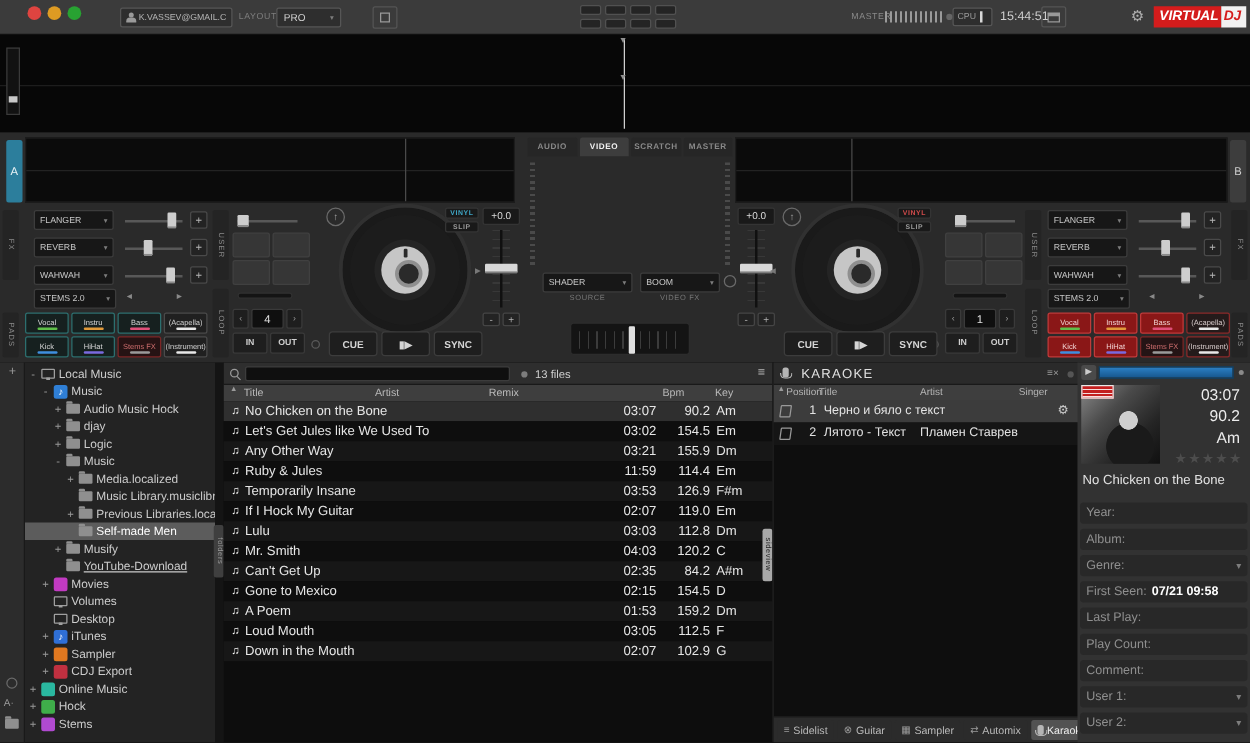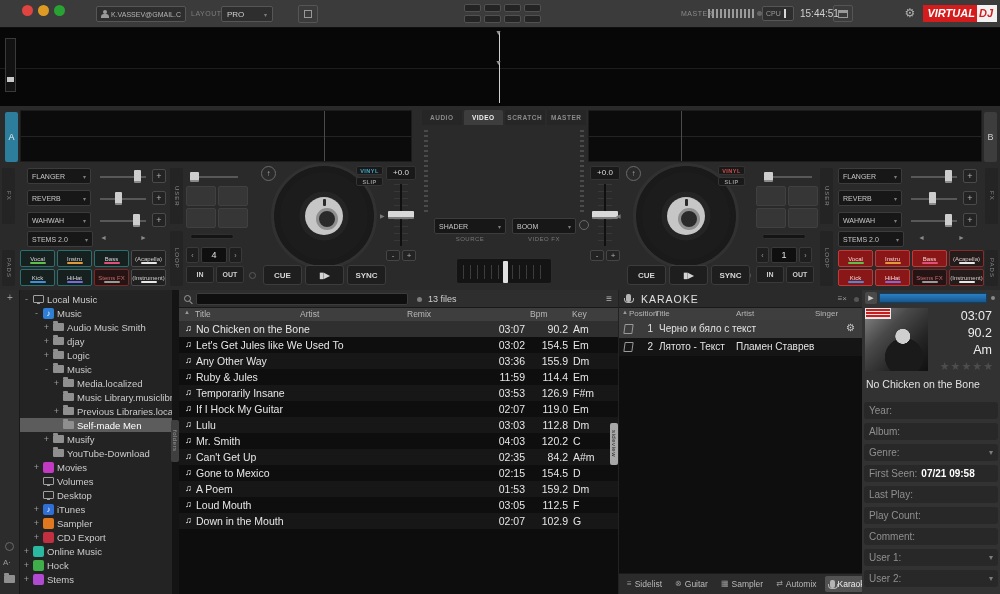--- a/index.html
+++ b/index.html
@@ -715,7 +715,7 @@
         <span style="left:5px" class="sort-ic">▲</span>
       <span style="left: 16px;">Title</span>
           <span style="left: 121px;">Artist</span>
-          <span style="left: 228px; text-align: right;">Remix</span>
+          <span style="left: 212px; text-align: right;">Remix</span>
           <span style="left: 308px; margin-top: 12px;">Length</span>
           <span style="left: 351px;">Bpm</span>
           <span style="left: 393px;">Key</span>

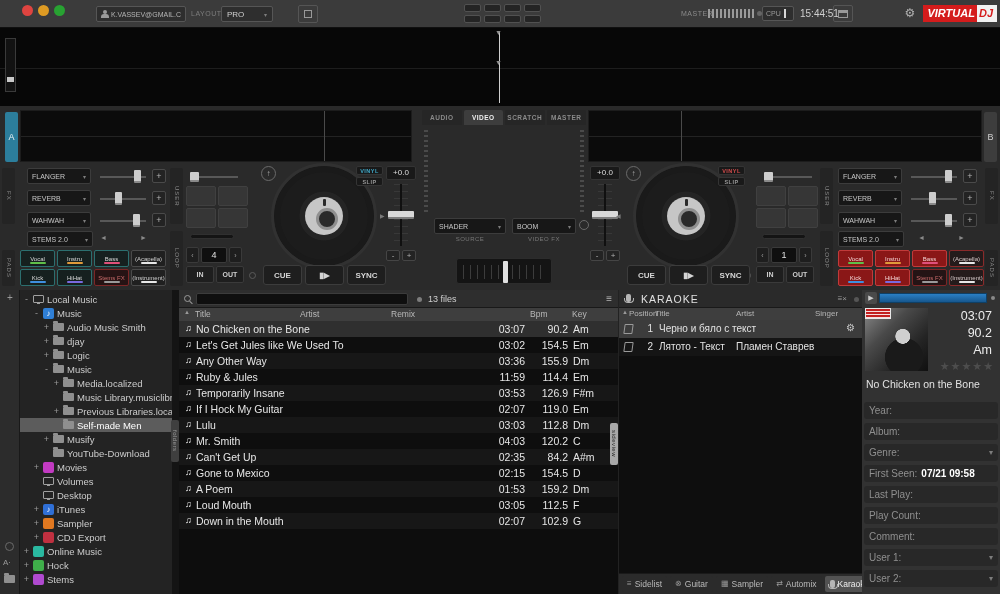--- a/index.html
+++ b/index.html
@@ -608,7 +608,7 @@
         <div class="tree-row" style="padding-left: 23px;">
           <span class="tree-exp">+</span>
           <span class="ic-folder"></span>
-          <span class="tree-label">Audio Music Smith</span>
+          <span class="tree-label">Audio Music Hock</span>
         </div>
         <div class="tree-row" style="padding-left: 23px;">
           <span class="tree-exp">+</span>

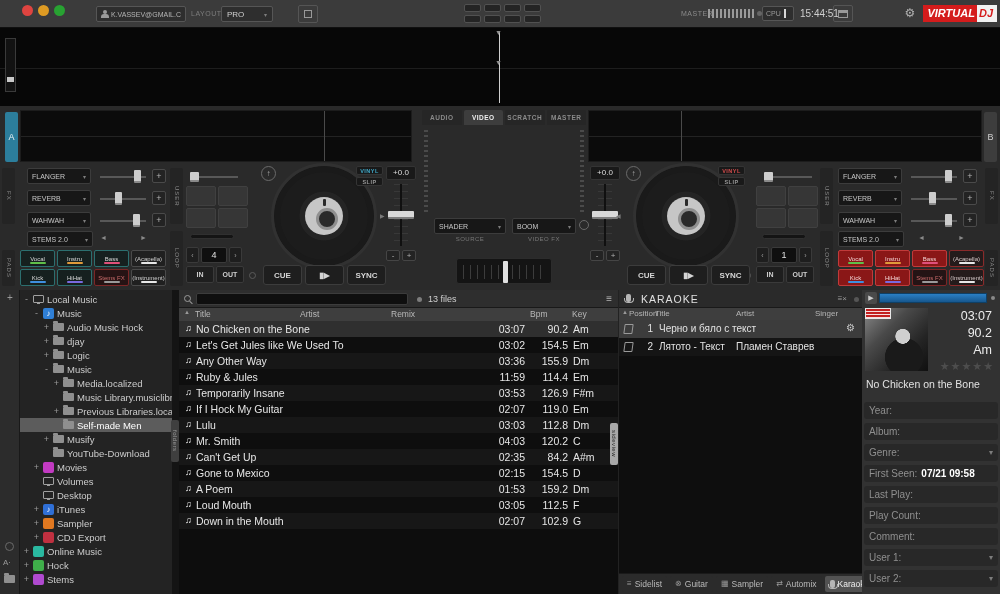--- a/index.html
+++ b/index.html
@@ -738,7 +738,7 @@
           <div class="track-row odd" style="top: 32px;">
             <span class="tnote">♫</span>
             <span class="ttitle">Any Other Way</span>
-            <span class="tlen">03:36</span>
+            <span class="tlen">03:21</span>
             <span class="tbpm">155.9</span>
             <span class="tkey">Dm</span>
           </div>

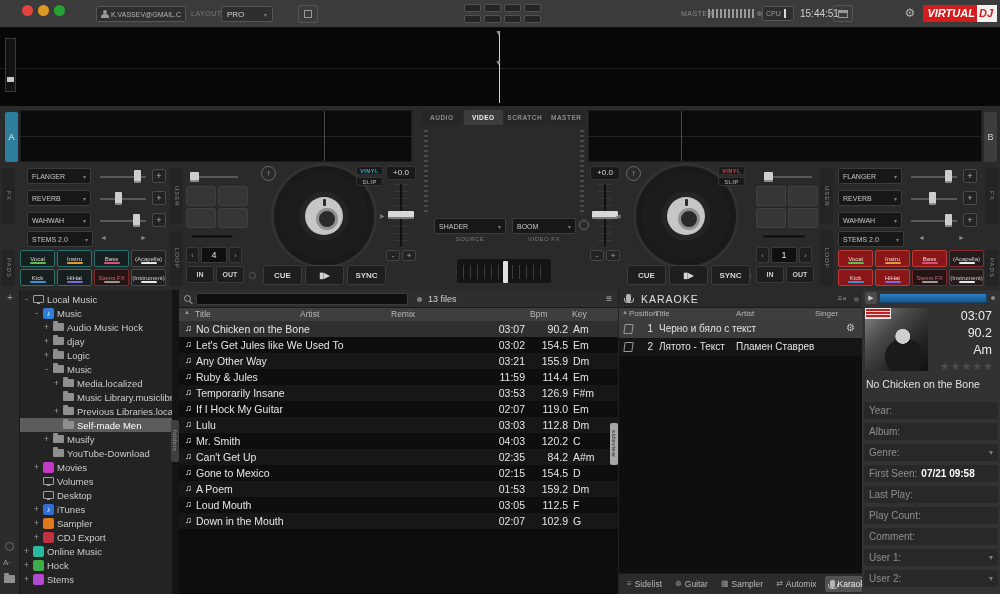--- a/index.html
+++ b/index.html
@@ -650,7 +650,7 @@
           <span class="ic-folder"></span>
           <span class="tree-label">Musify</span>
         </div>
-        <div class="tree-row" style="padding-left: 23px;">
+        <div class="tree-row" style="padding-left: 23px; text-decoration: underline;">
           <span class="tree-exp"></span>
           <span class="ic-folder"></span>
           <span class="tree-label">YouTube-Download</span>

